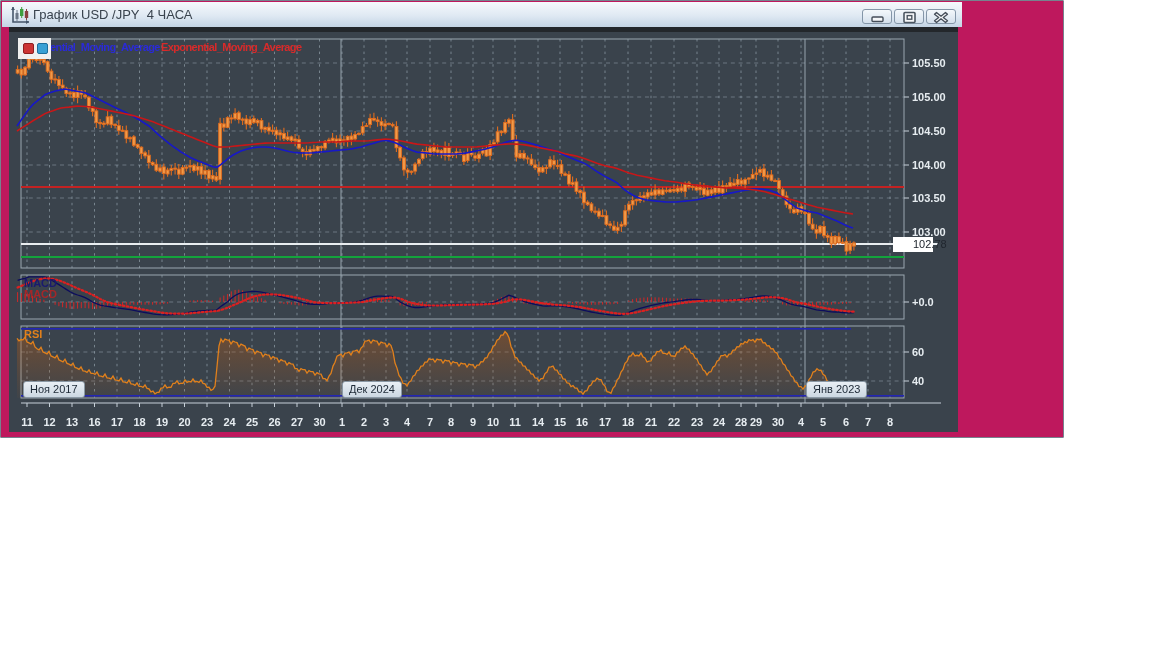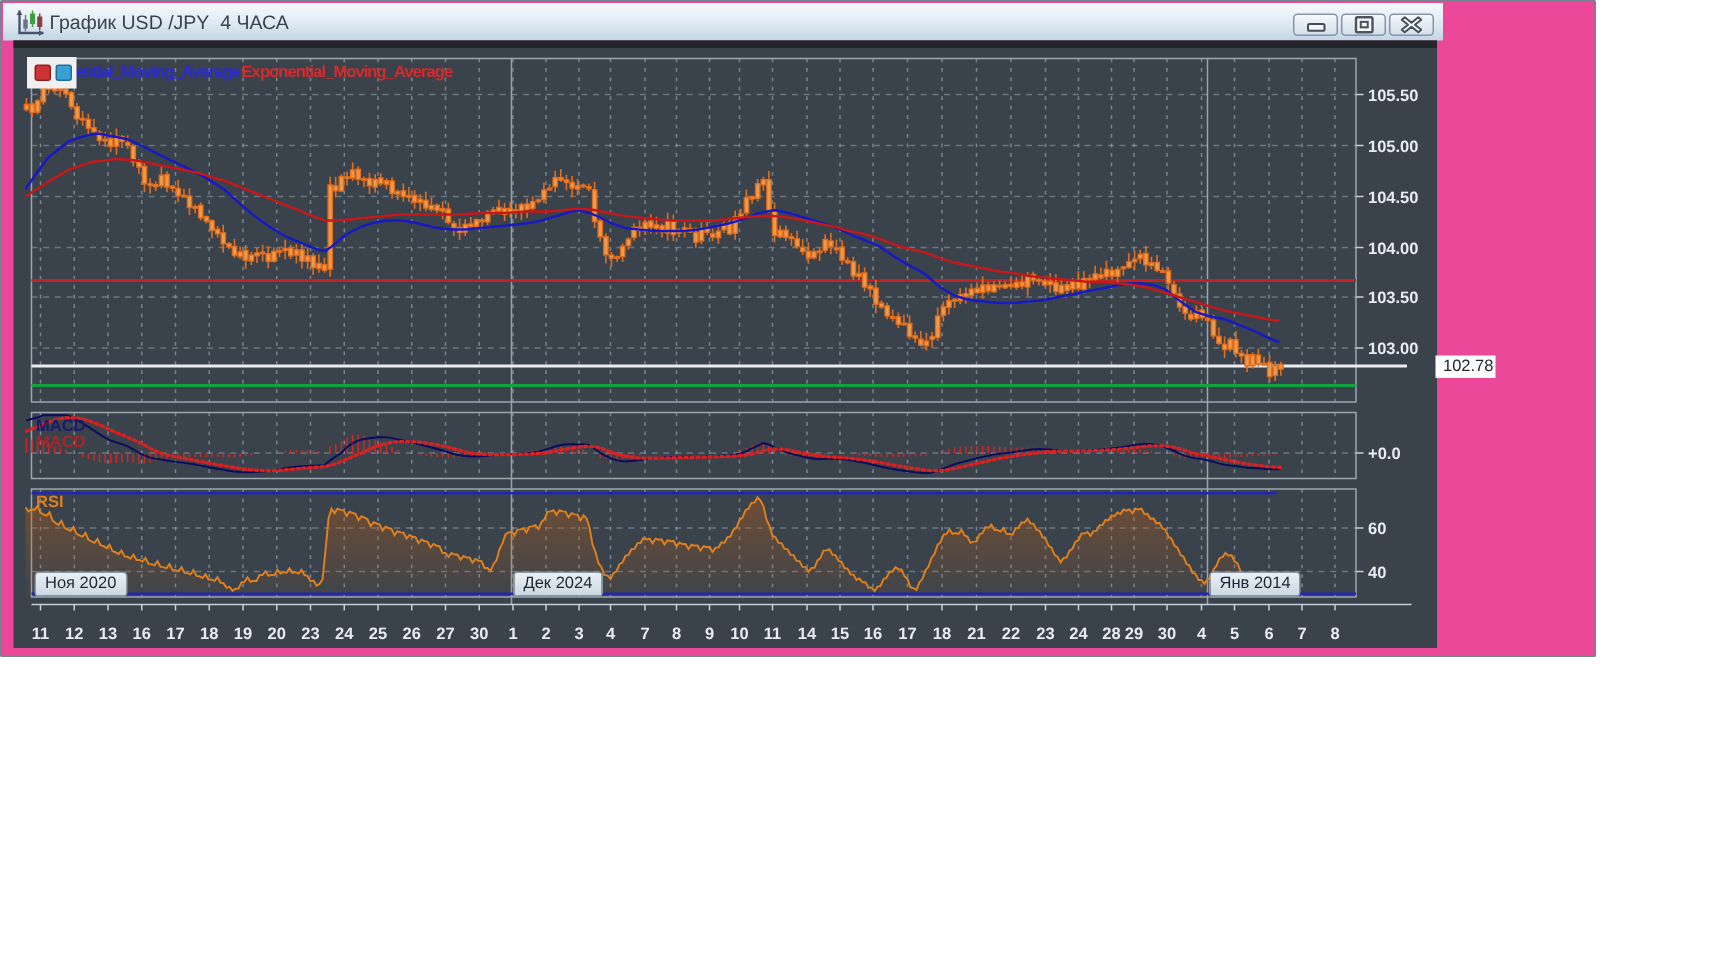--- a/index.html
+++ b/index.html
@@ -2,7 +2,7 @@
 <html><head><meta charset="utf-8"><style>
 *{margin:0;padding:0;box-sizing:border-box}
 body{width:1152px;height:648px;background:#fff;font-family:"Liberation Sans",sans-serif;position:relative;overflow:hidden}
-#win{position:absolute;left:0;top:0;width:1064px;height:438px;background:#ec4899;border:1px solid #77828e;border-radius:1px}
+#win{position:absolute;left:0;top:0;width:1064px;height:438px;background:#be185d;border:1px solid #77828e;border-radius:1px}
 #tbar{position:absolute;left:1px;top:1px;width:960px;height:25px;background:linear-gradient(#f6f9fc,#dfe9f3 55%,#c3d4e4)}
 #title{position:absolute;left:31px;top:5px;font-size:13px;color:#39434e}
 .wb{position:absolute;top:7px;width:30px;height:15px;border:1px solid #8496a8;border-radius:3px;background:linear-gradient(#f4f8fb,#d4e0ec)}

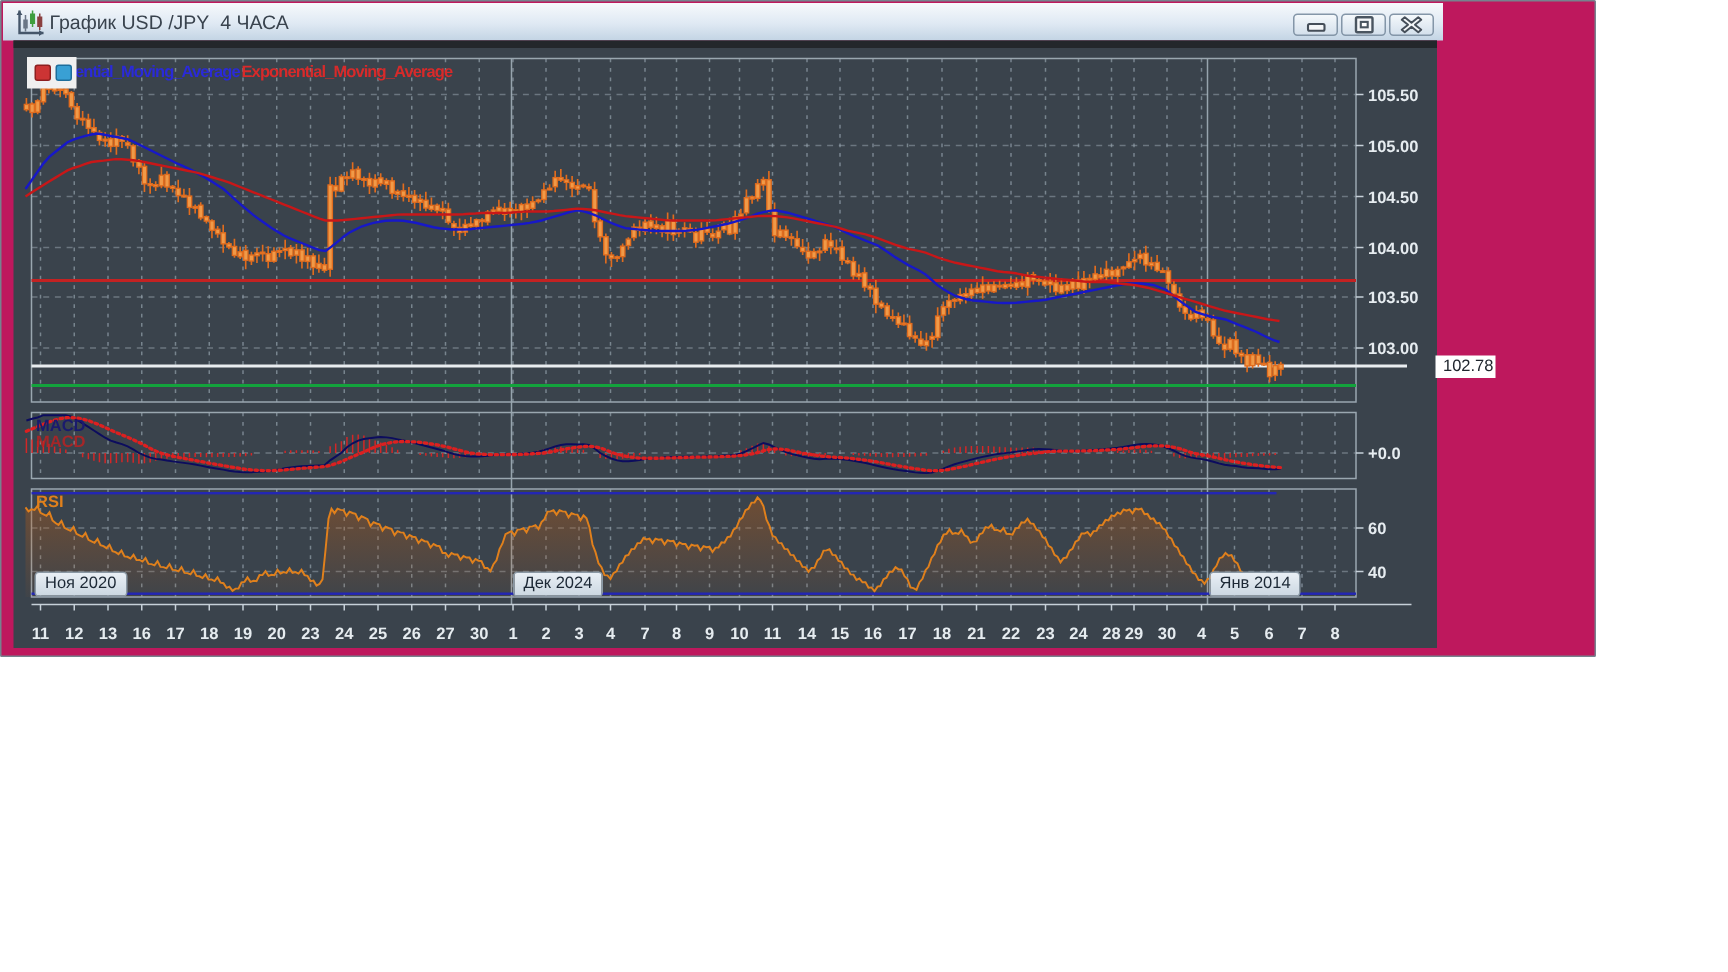--- a/index.html
+++ b/index.html
@@ -8,7 +8,7 @@
 .wb{position:absolute;top:7px;width:30px;height:15px;border:1px solid #8496a8;border-radius:3px;background:linear-gradient(#f4f8fb,#d4e0ec)}
 #client{position:absolute;left:8px;top:26px;width:949px;height:405px;background:#3a434c;border-top:5px solid #23272b}
 .dbox{position:absolute;height:17px;line-height:15px;padding:0 6px;font-size:11px;color:#1c2835;background:linear-gradient(#e9eff5,#ccd8e2);border:1px solid #8a98a4;border-radius:3px}
-#ptag{position:absolute;left:956px;top:236px;width:40px;height:15px;background:#fff;color:#20262e;font-size:11px;line-height:15px;padding-left:5px}
+#ptag{position:absolute;left:892px;top:236px;width:40px;height:15px;background:#fff;color:#20262e;font-size:11px;line-height:15px;padding-left:20px}
 #legbox{position:absolute;left:17px;top:37px;width:33px;height:21px;background:#f0f0f0}
 .sq{position:absolute;top:5px;width:11px;height:11px;border-radius:2px}
 </style></head><body>

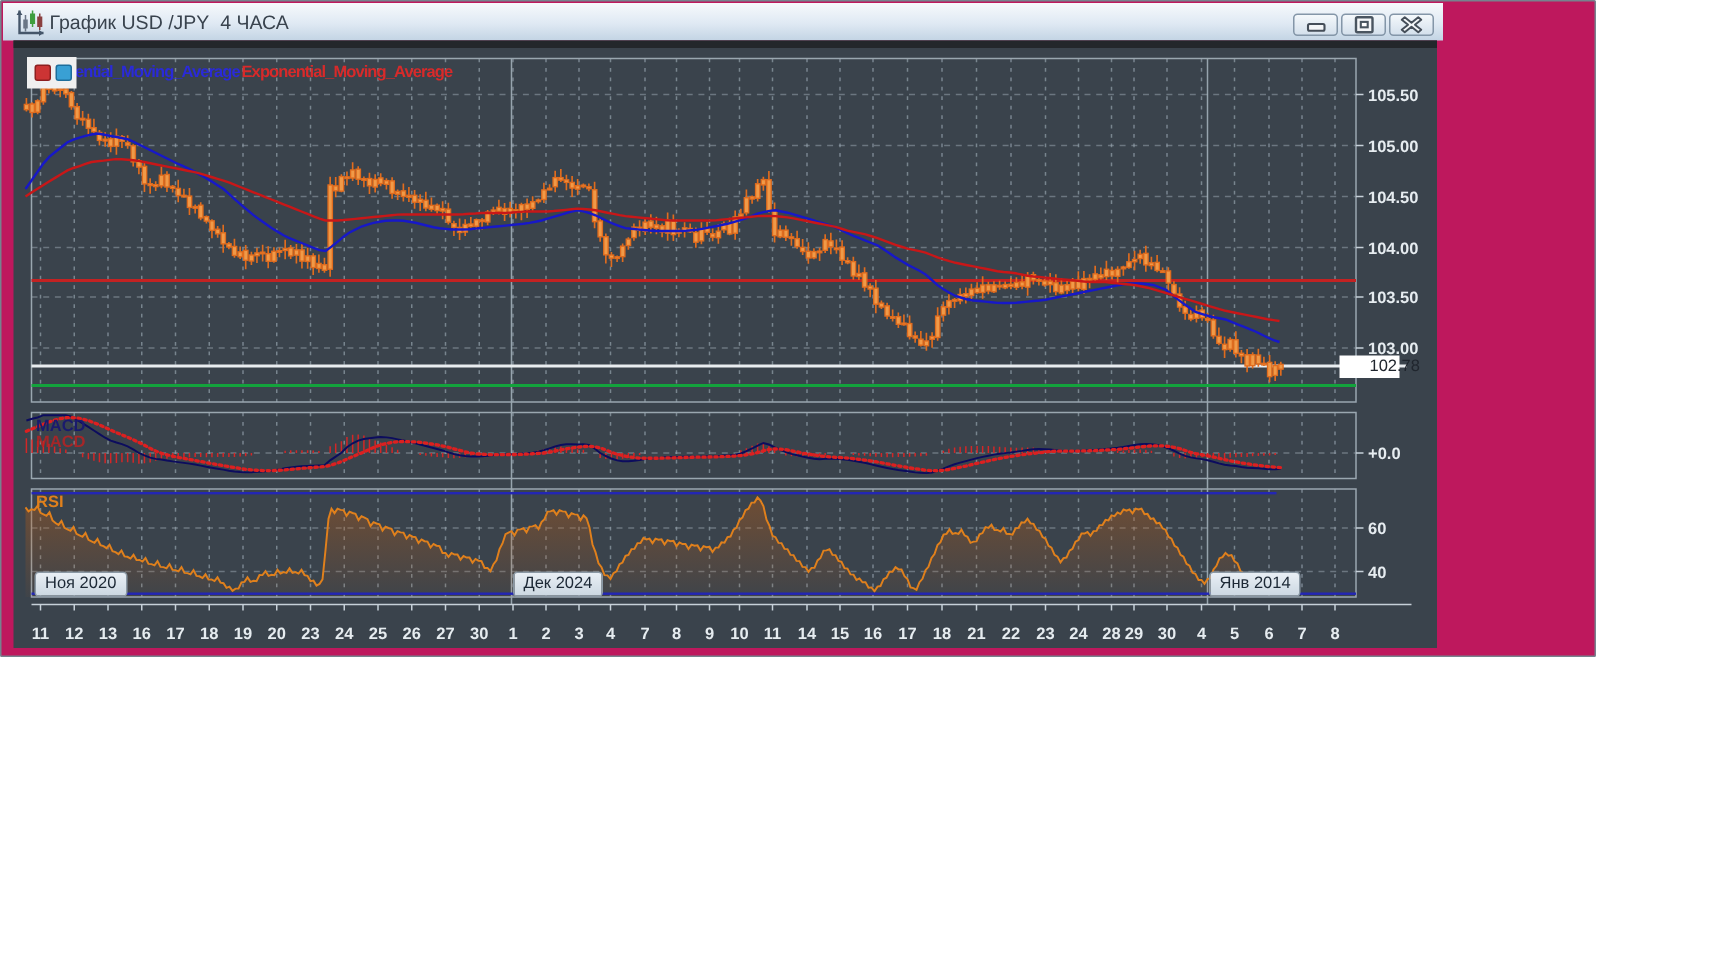--- a/index.html
+++ b/index.html
@@ -361,7 +361,7 @@
       <div class="sq" style="left:5px;background:#cc3434;border:1px solid #8d1f1f"></div>
       <div class="sq" style="left:19px;background:#39a0d4;border:1px solid #1d6e9c"></div>
     </div>
- <div class="dbox" style="left:22px;top:380px">Ноя 2020</div>
+ <div class="dbox" style="left:22px;top:380px">Ноя 2017</div>
  <div class="dbox" style="left:341px;top:380px">Дек 2024</div>
  <div class="dbox" style="left:805px;top:380px">Янв 2014</div>
  <div id="ptag">102.78</div>

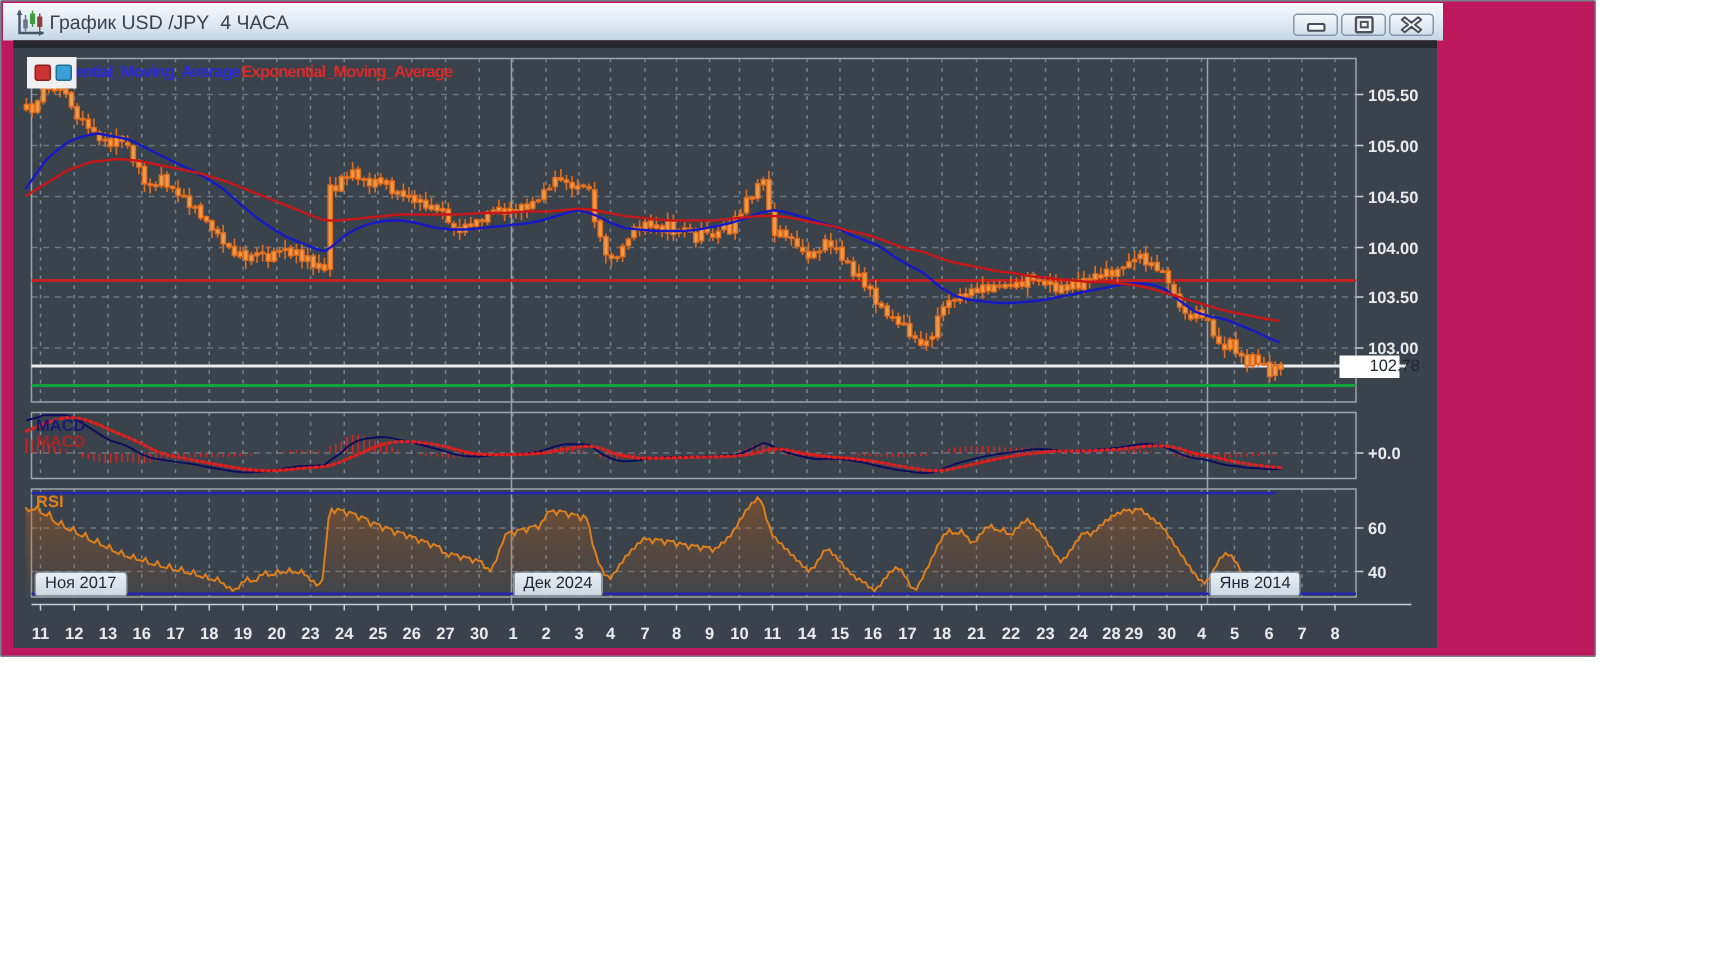--- a/index.html
+++ b/index.html
@@ -363,7 +363,7 @@
     </div>
  <div class="dbox" style="left:22px;top:380px">Ноя 2017</div>
  <div class="dbox" style="left:341px;top:380px">Дек 2024</div>
- <div class="dbox" style="left:805px;top:380px">Янв 2014</div>
+ <div class="dbox" style="left:805px;top:380px">Янв 2023</div>
  <div id="ptag">102.78</div>
 </div>
 </body></html>

